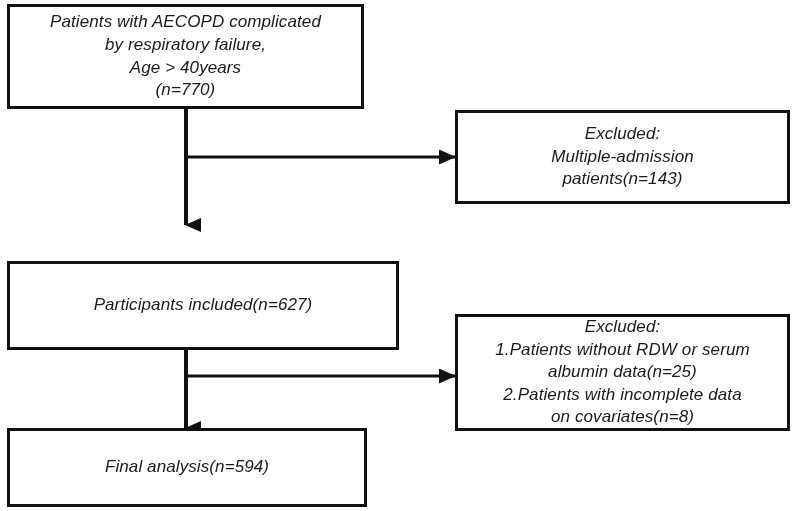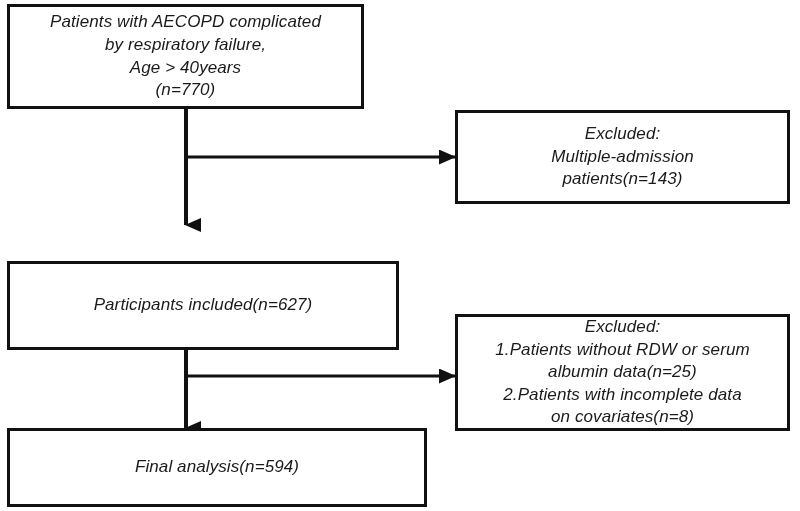--- a/index.html
+++ b/index.html
@@ -54,7 +54,7 @@
   #node-excluded-1 { left: 455px; top: 110px; width: 335px; height: 94px;  }
   #node-included   { left: 7px;   top: 225px; width: 392px; height: 89px; margin-top: 36px;  }
   #node-excluded-2 { left: 455px; top: 314px; width: 335px; height: 117px; }
-  #node-final      { left: 7px;   top: 428px; width: 420px; height: 79px;  }
+  #node-final      { left: 7px;   top: 428px; width: 360px; height: 79px;  }
 
   #node-excluded-1 .node-text,
   #node-excluded-2 .node-text { font-size: 17px; }

